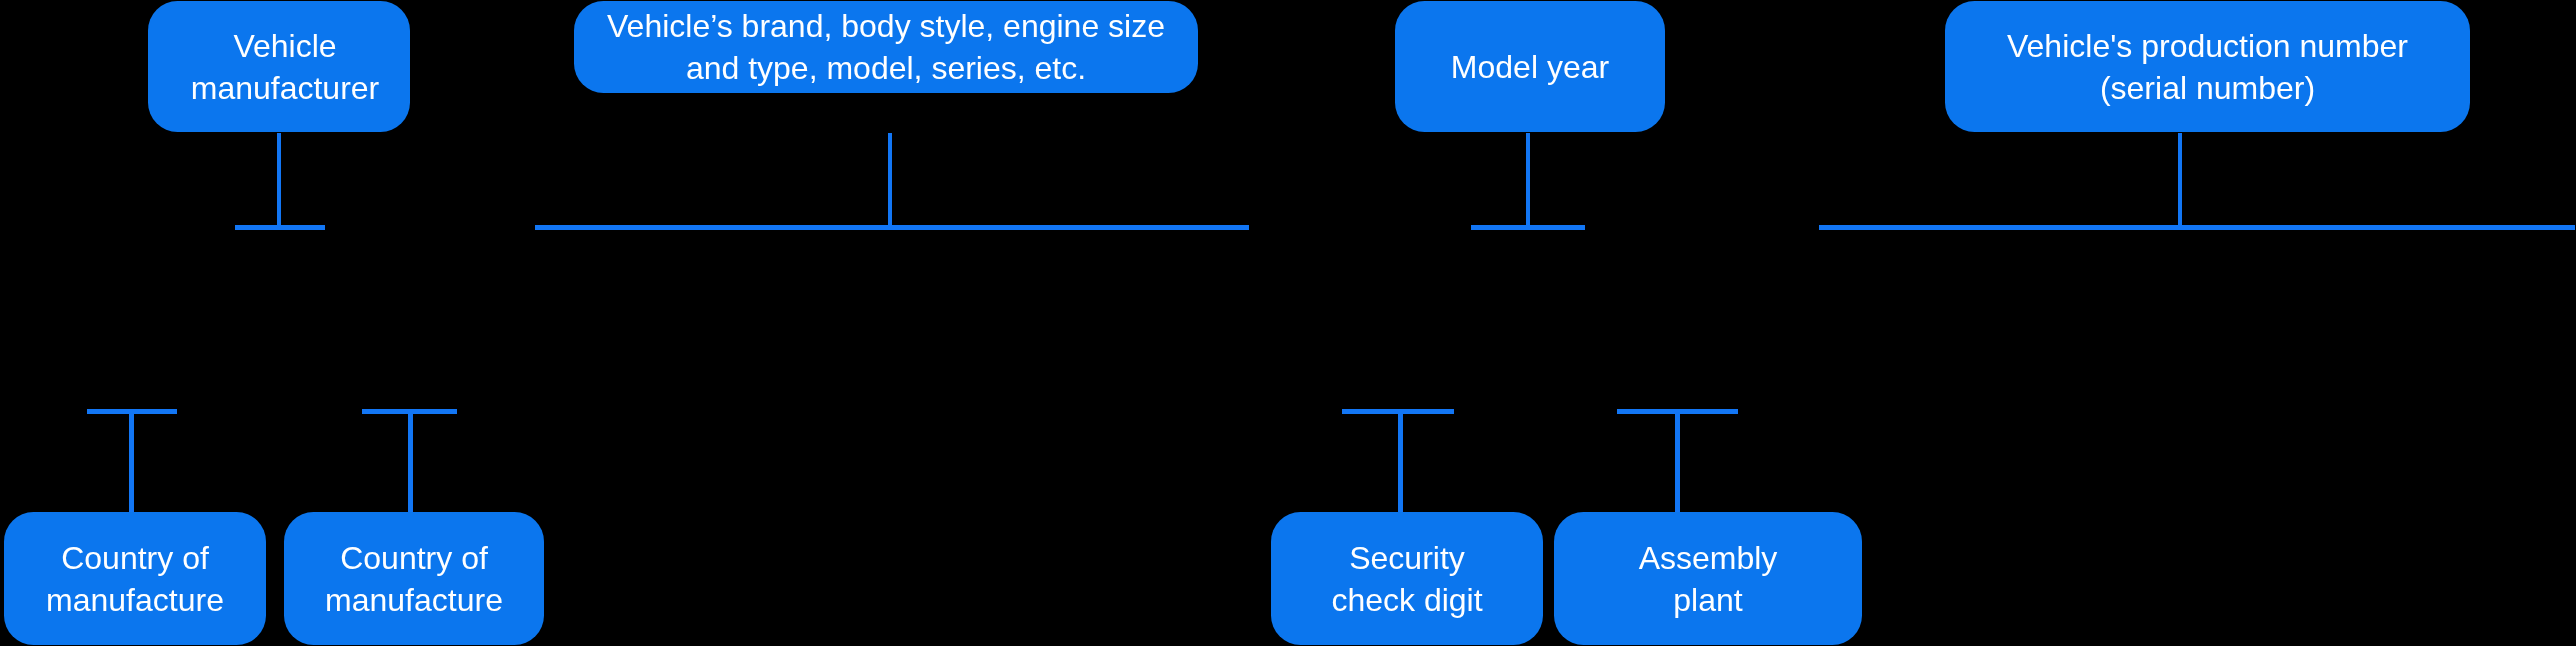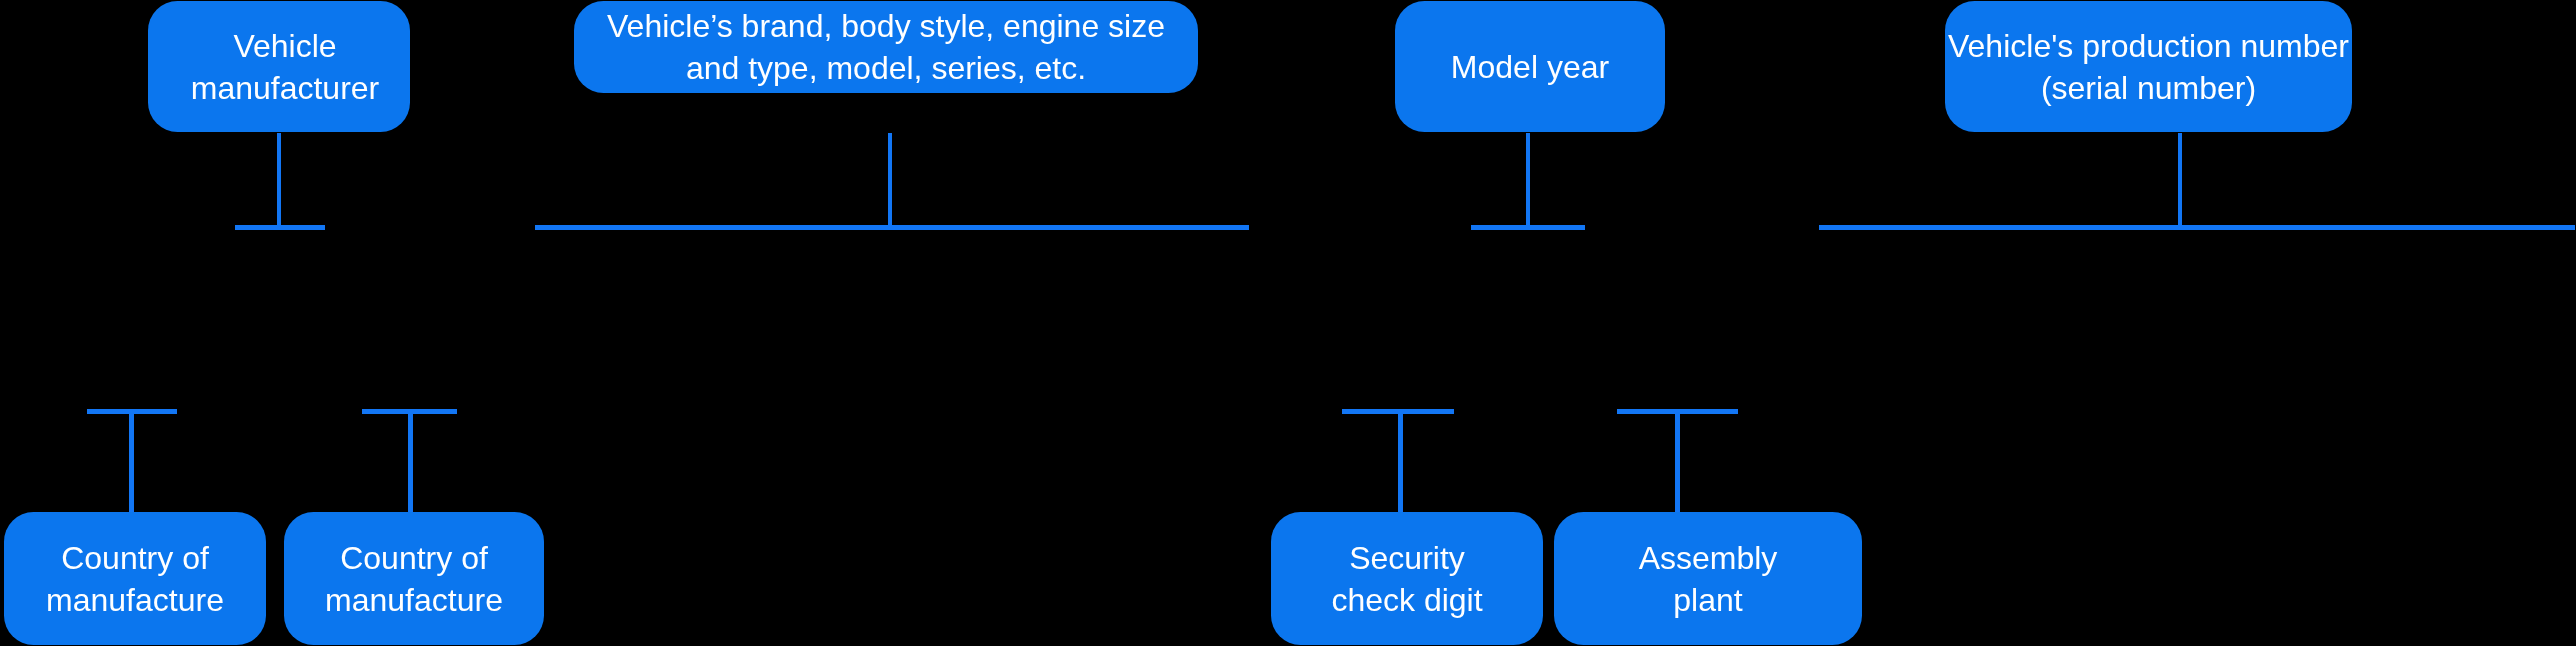--- a/index.html
+++ b/index.html
@@ -67,7 +67,7 @@
     <span class="box-label">Model year</span>
   </div>
 
-  <div class="box" style="left:1945px; top:1.3px; width:407px; height:131px;">
+  <div class="box" style="left:1945px; top:1.3px; width:525px; height:131px;">
     <span class="box-label">Vehicle's production number
 (serial number)</span>
   </div>

